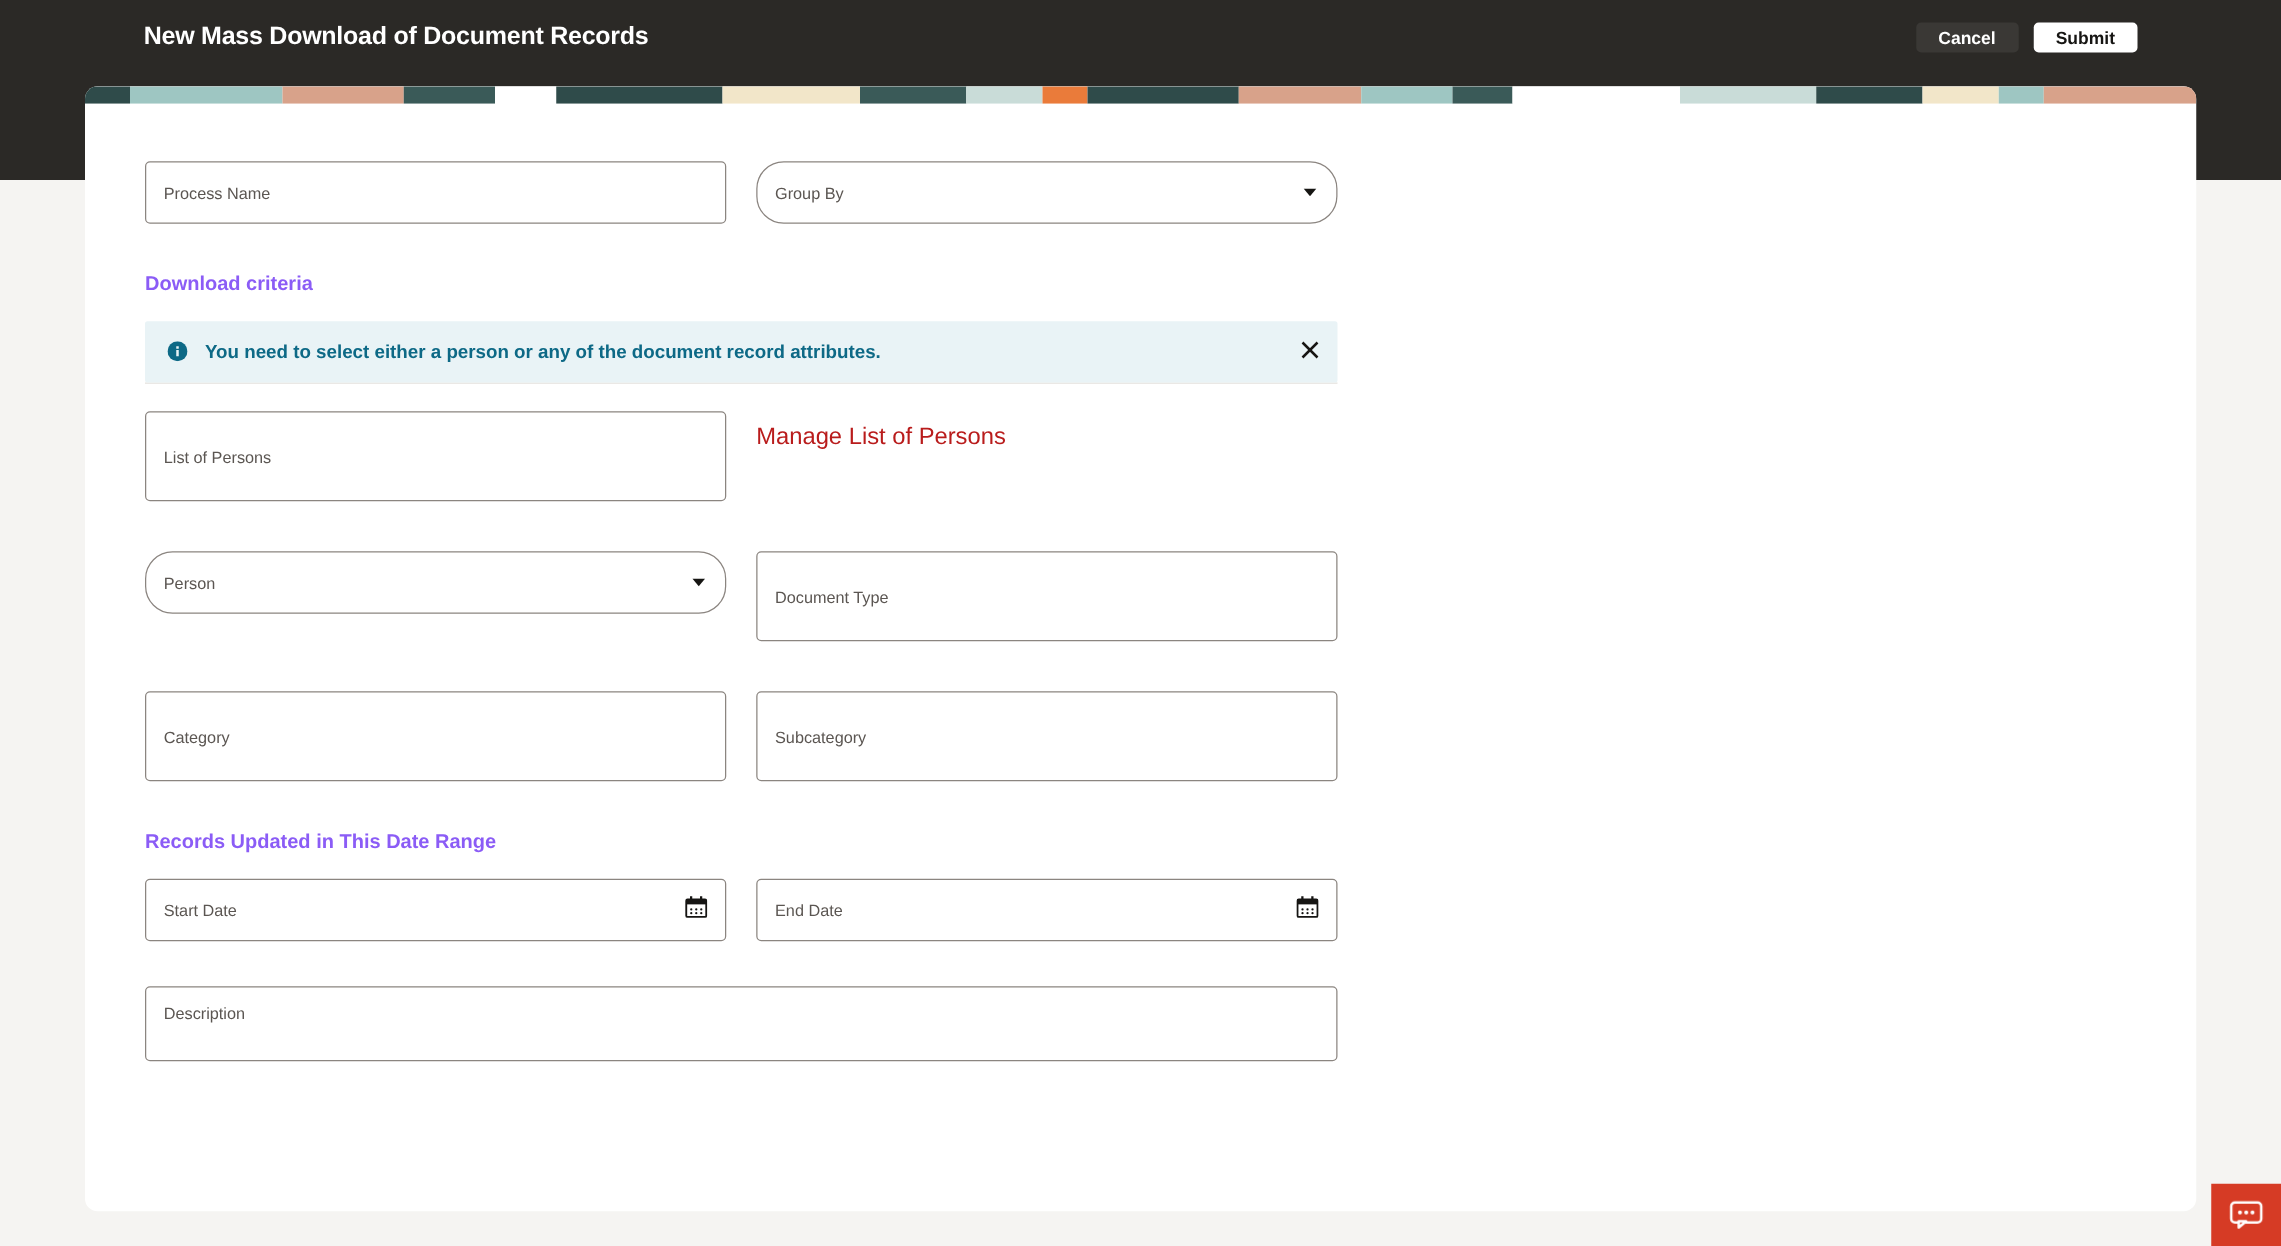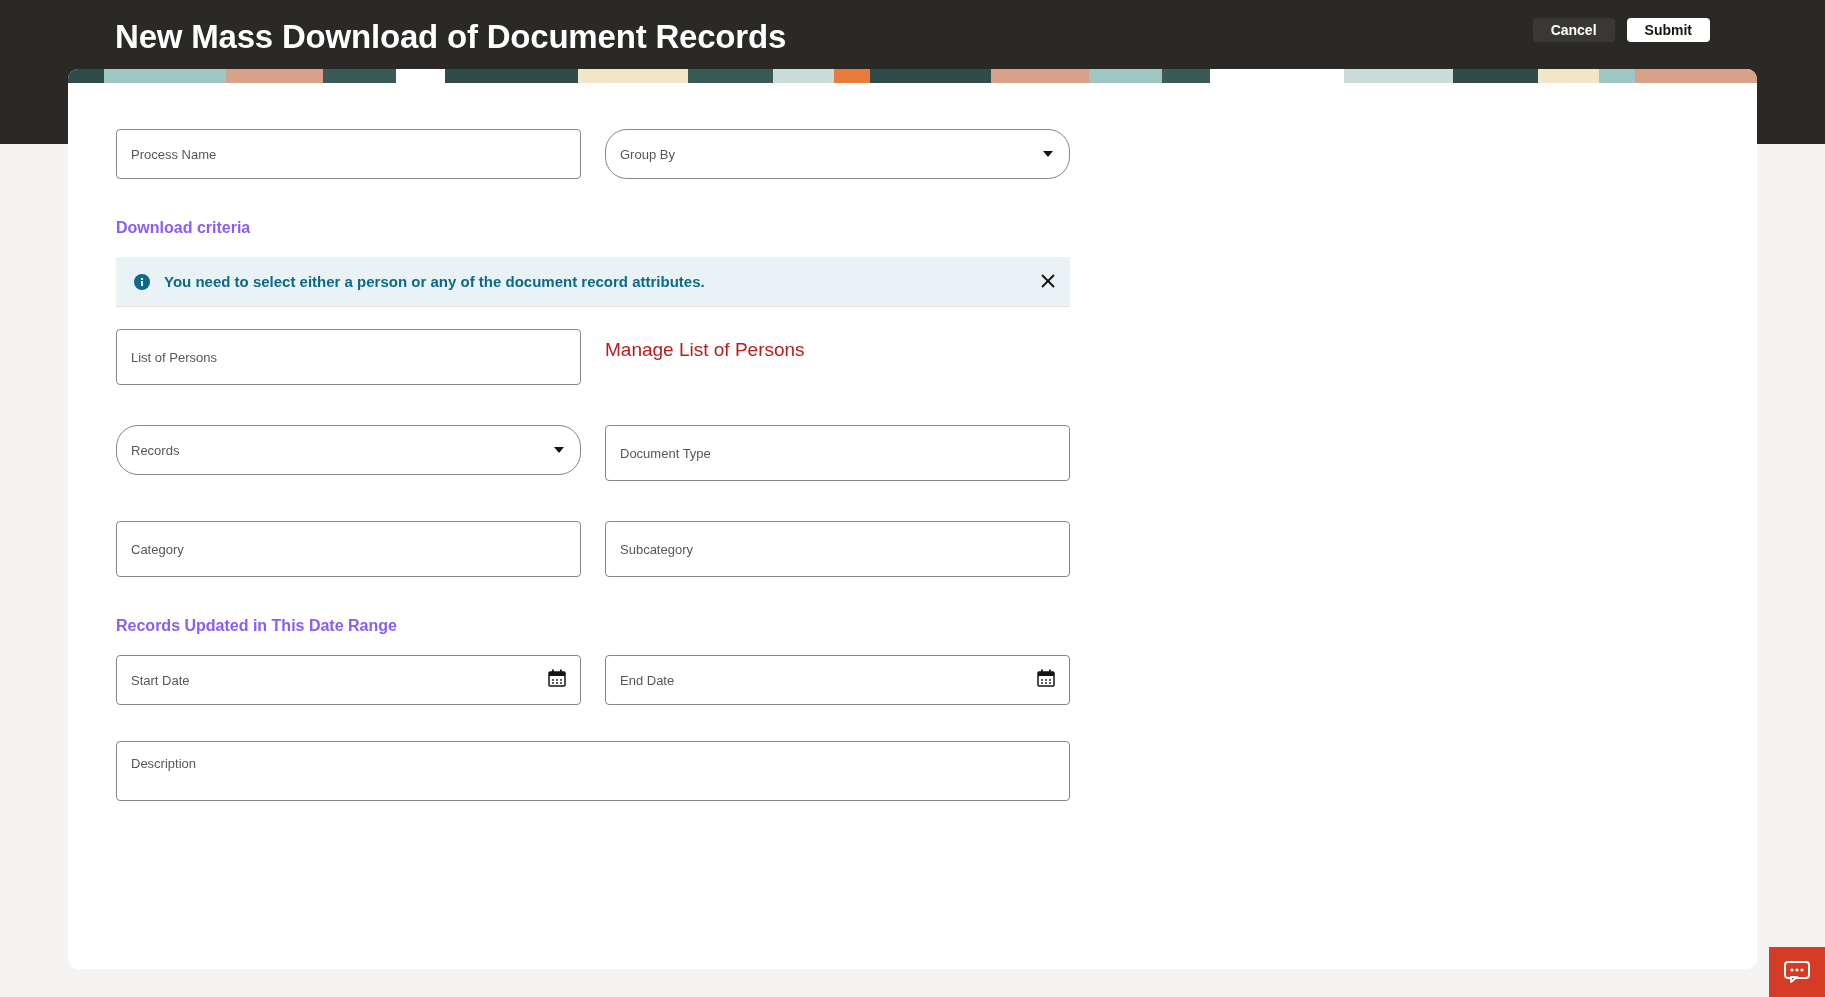--- a/index.html
+++ b/index.html
@@ -23,7 +23,7 @@
   }
   .page-title {
     color: #fff;
-    font-size: 33px;
+    font-size: 20px;
     font-weight: 700;
     letter-spacing: -0.2px;
   }

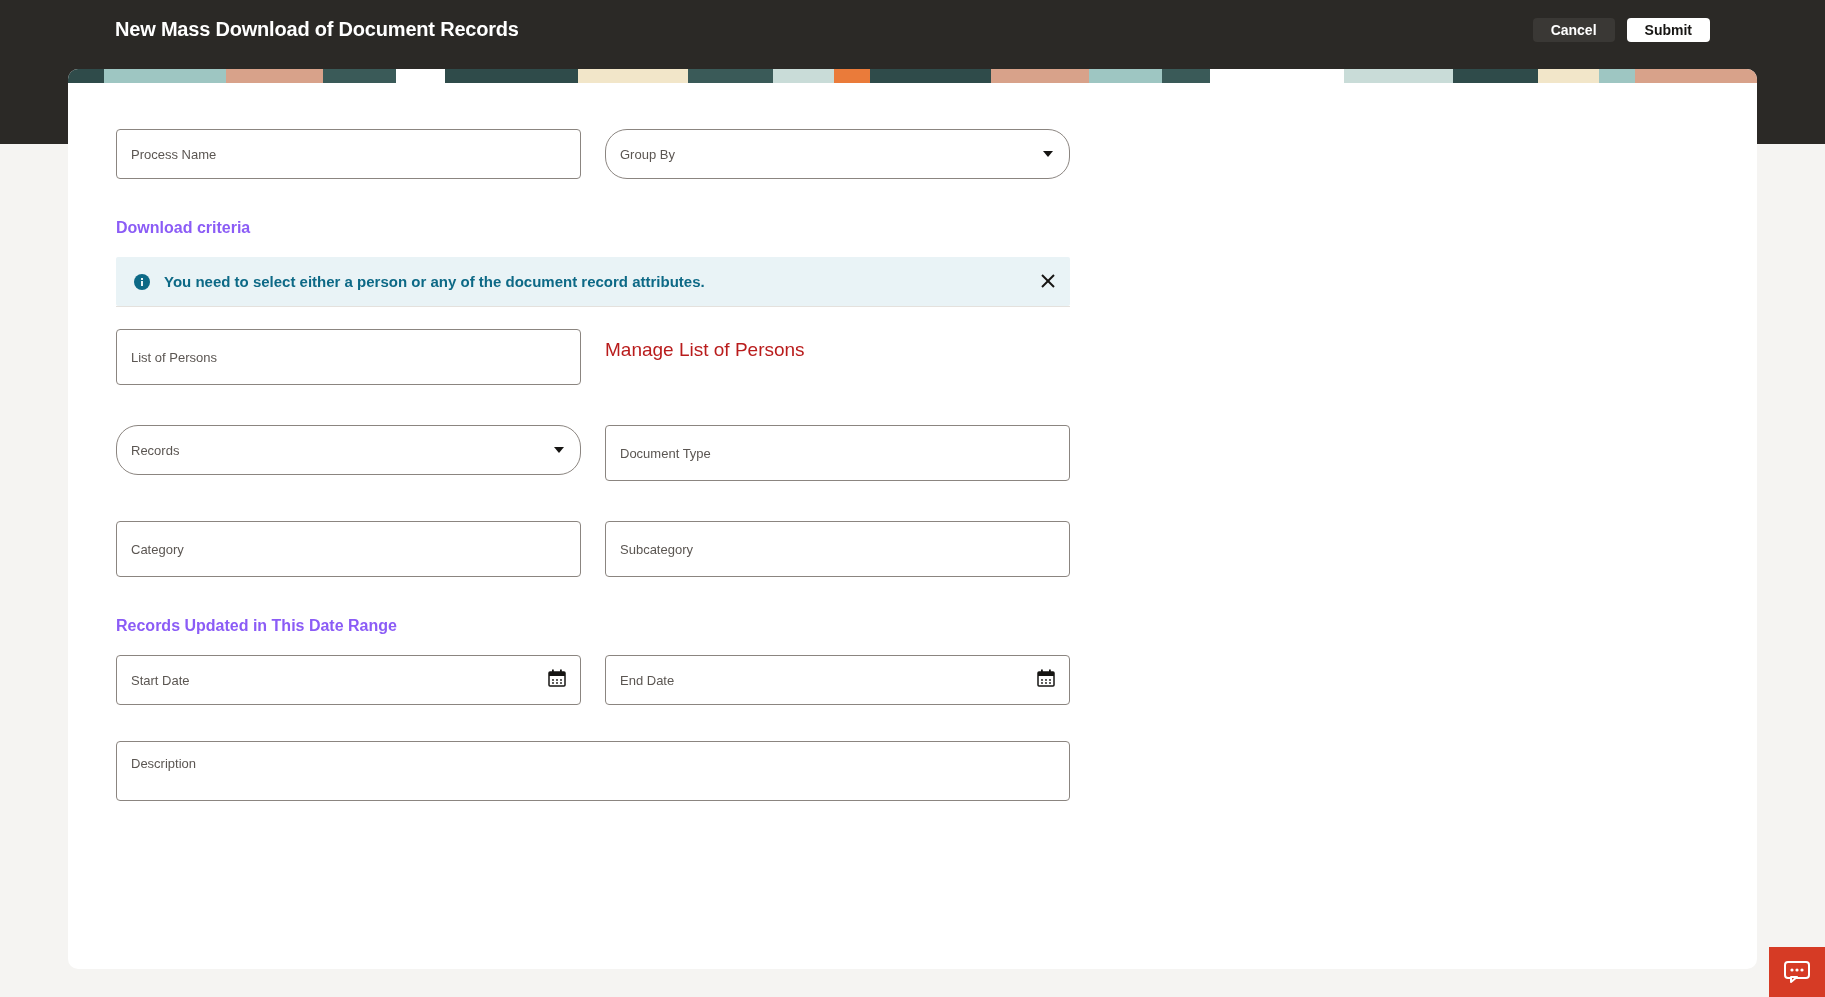--- a/index.html
+++ b/index.html
@@ -136,7 +136,7 @@
     border-radius: 2px;
     padding: 16px 18px;
     display: flex;
-    align-items: center;
+    align-items: flex-start;
     position: relative;
     margin-bottom: 0;
   }

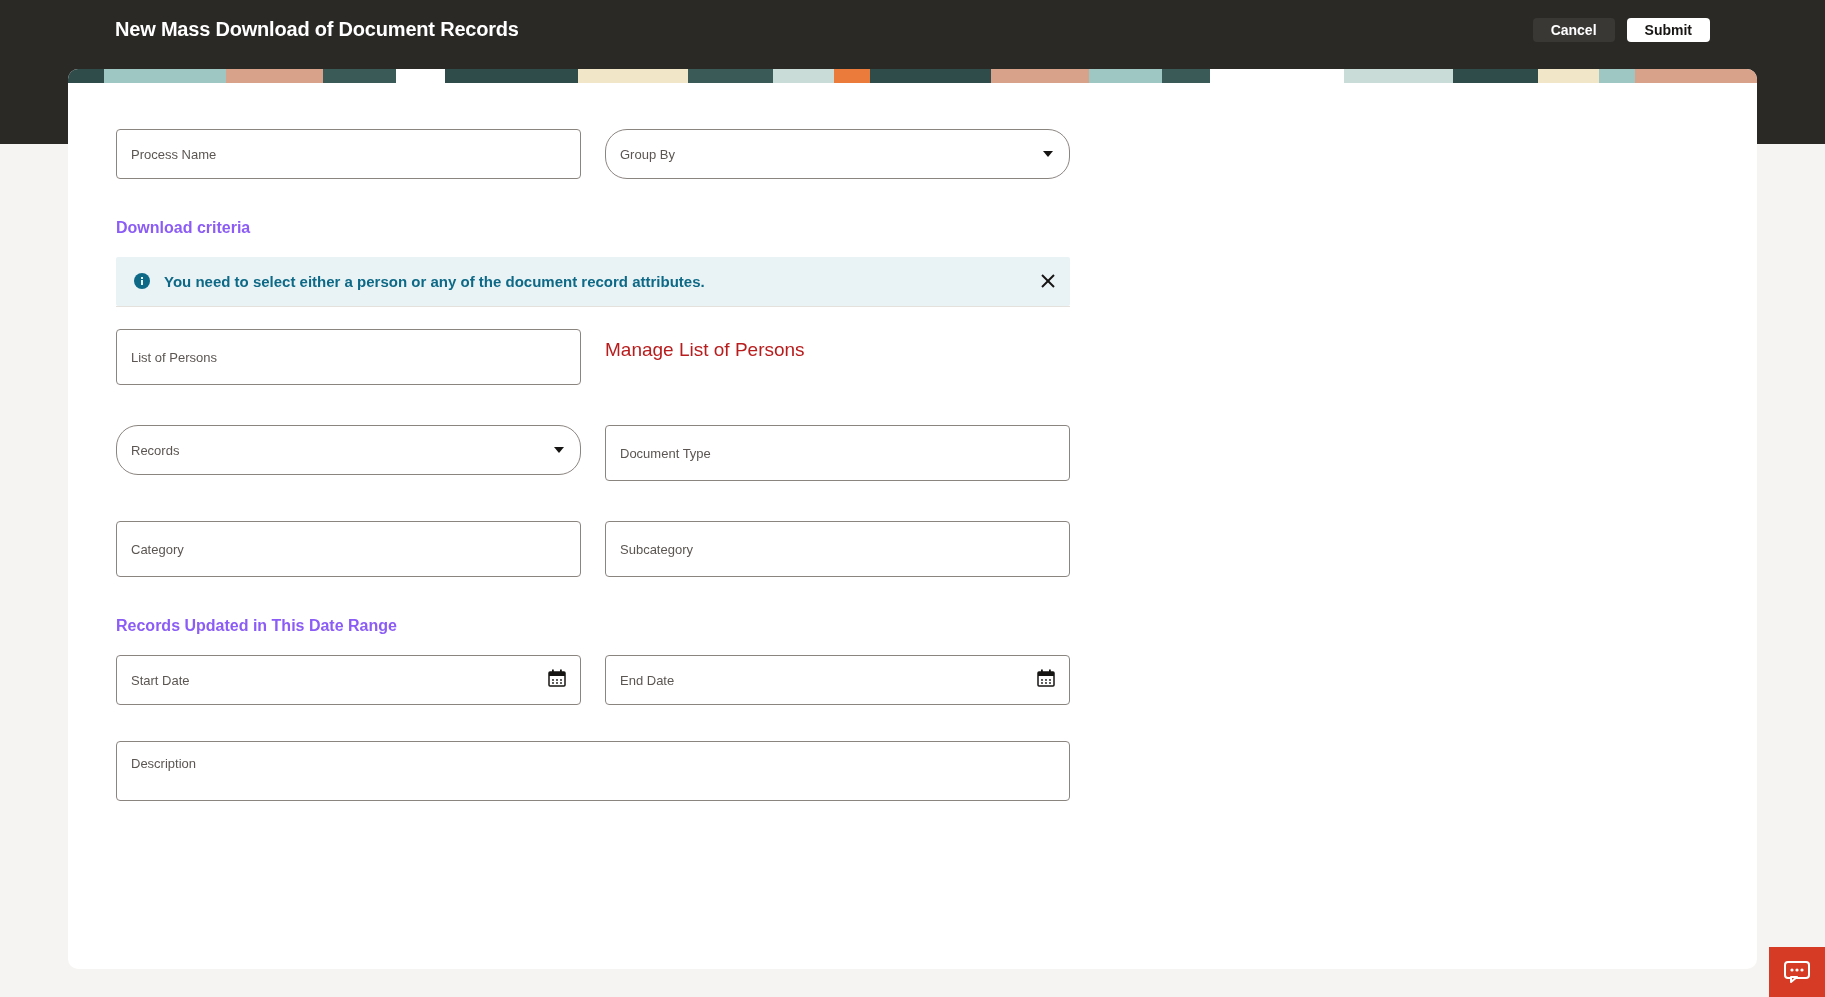--- a/index.html
+++ b/index.html
@@ -97,7 +97,7 @@
     position: relative;
   }
   .field-box.tall {
-    height: 56px;
+    height: 72px;
   }
   .field-box.select {
     cursor: pointer;

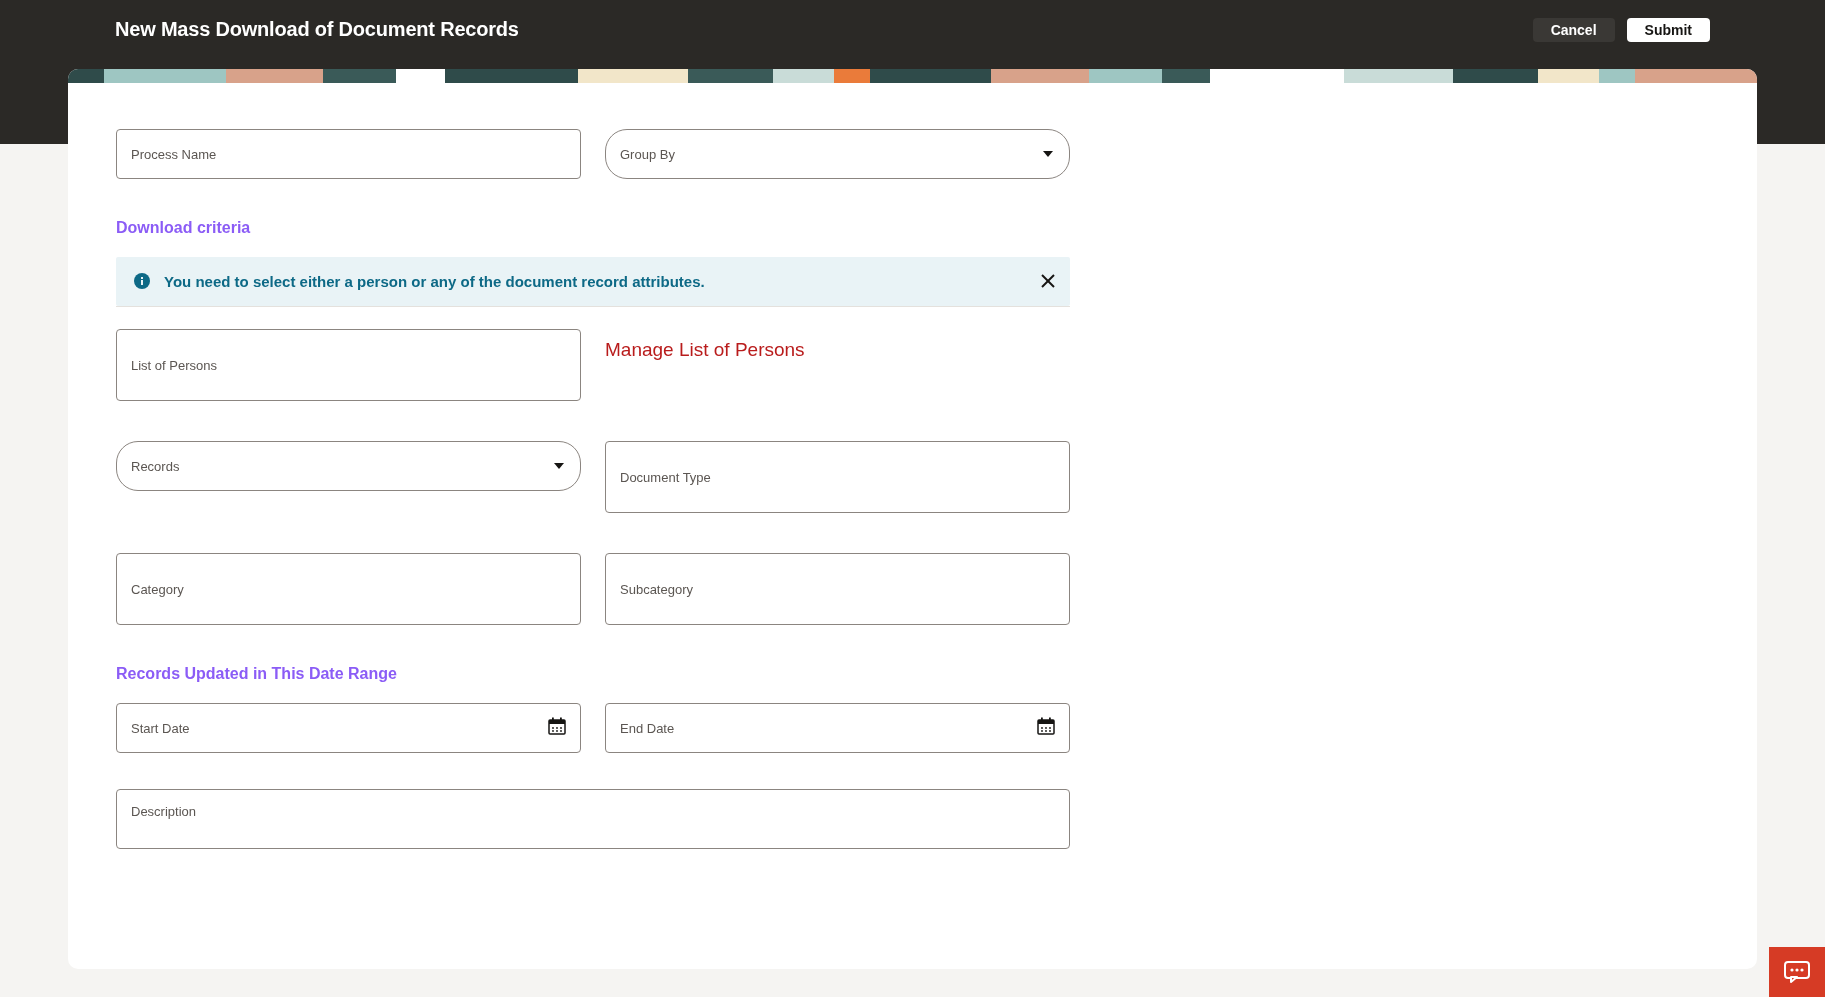--- a/index.html
+++ b/index.html
@@ -281,7 +281,7 @@
     <div class="row">
       <div class="field">
         <div class="field-box select">
-          <span class="field-label">Records</span>
+          <span class="field-label">Person</span>
           <span class="select-caret"></span>
         </div>
       </div>

